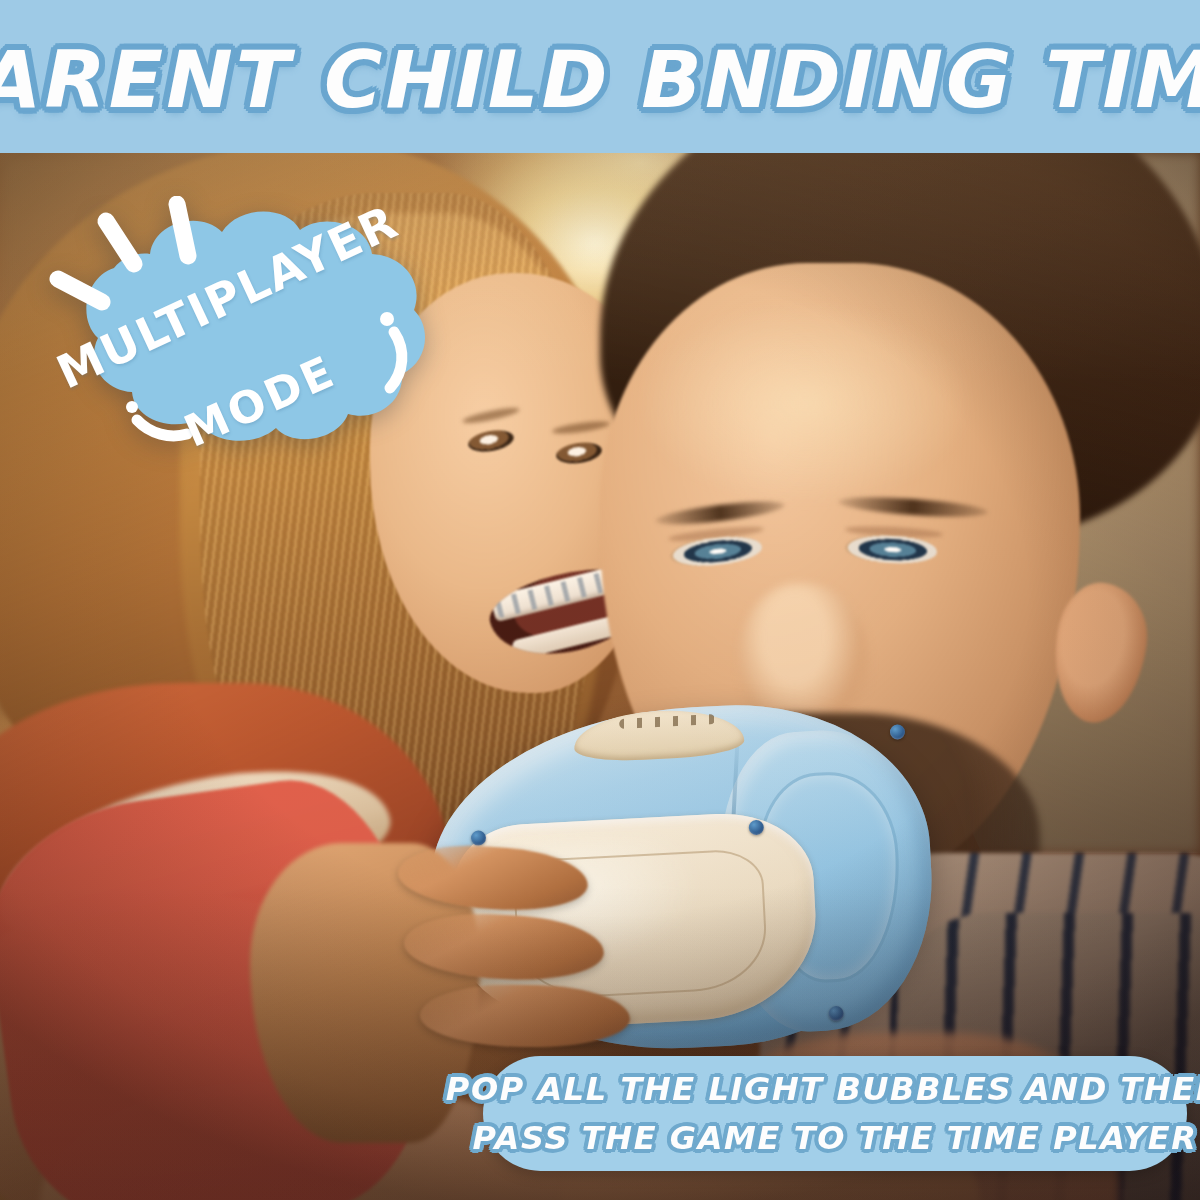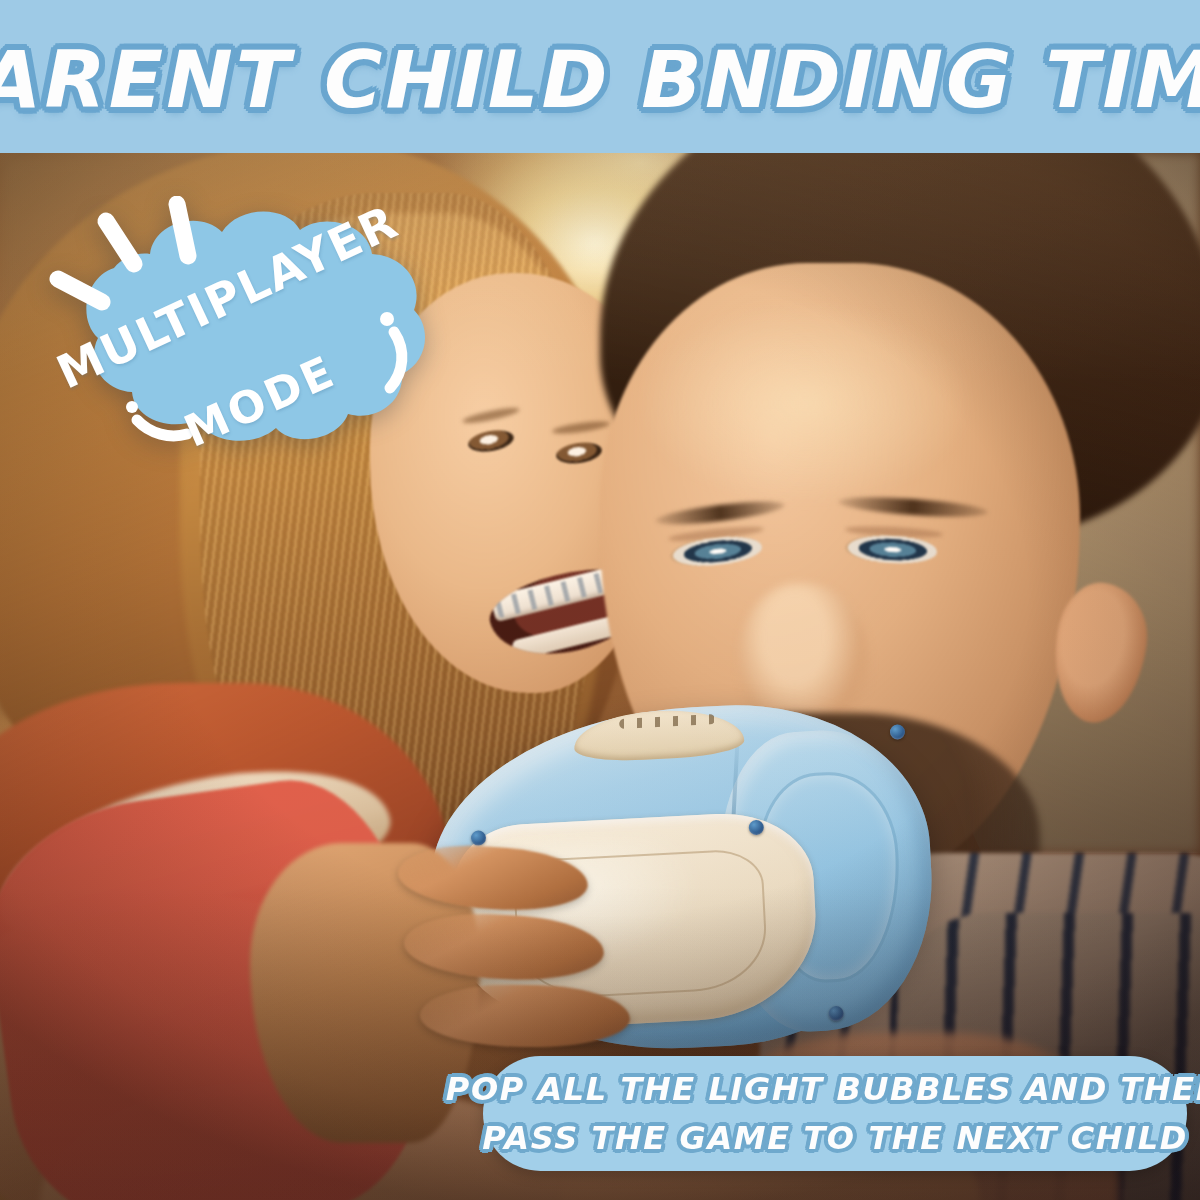--- a/index.html
+++ b/index.html
@@ -433,7 +433,7 @@
 
   <div class="caption">
     <div class="cap-line">POP ALL THE LIGHT BUBBLES AND THEN</div>
-    <div class="cap-line">PASS THE GAME TO THE NEXT CHILD</div>
+    <div class="cap-line">PASS THE GAME TO THE TIME PLAYER</div>
   </div>
 
 </div>

